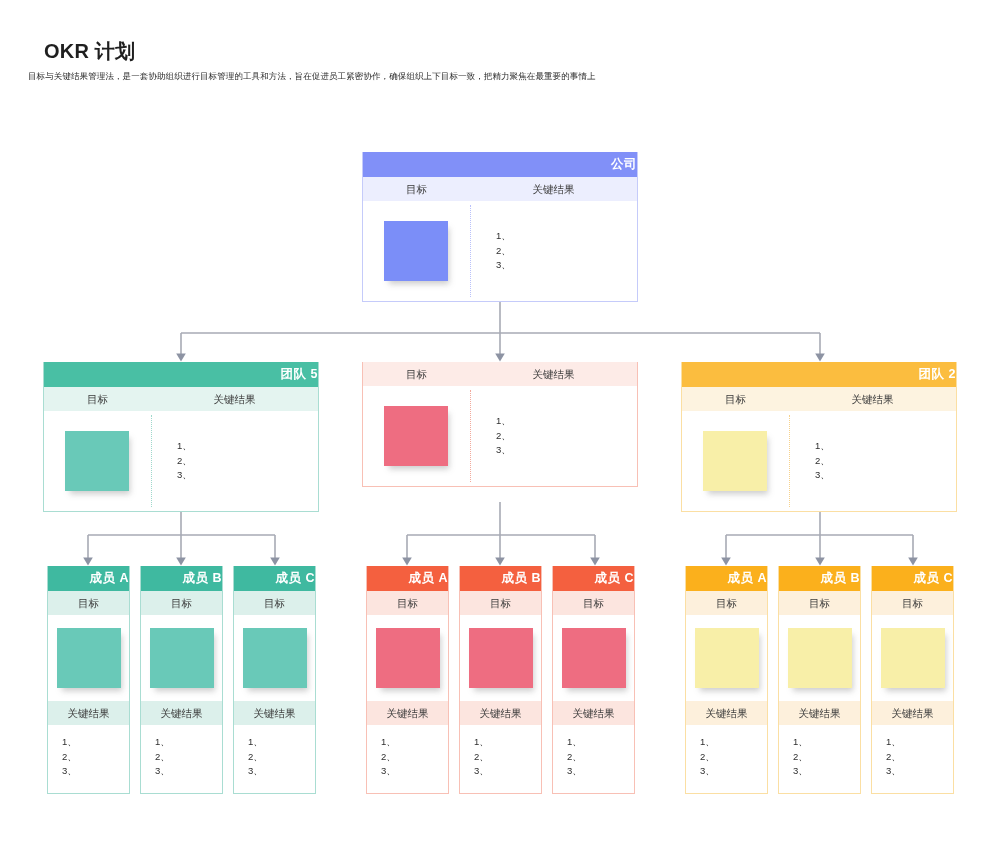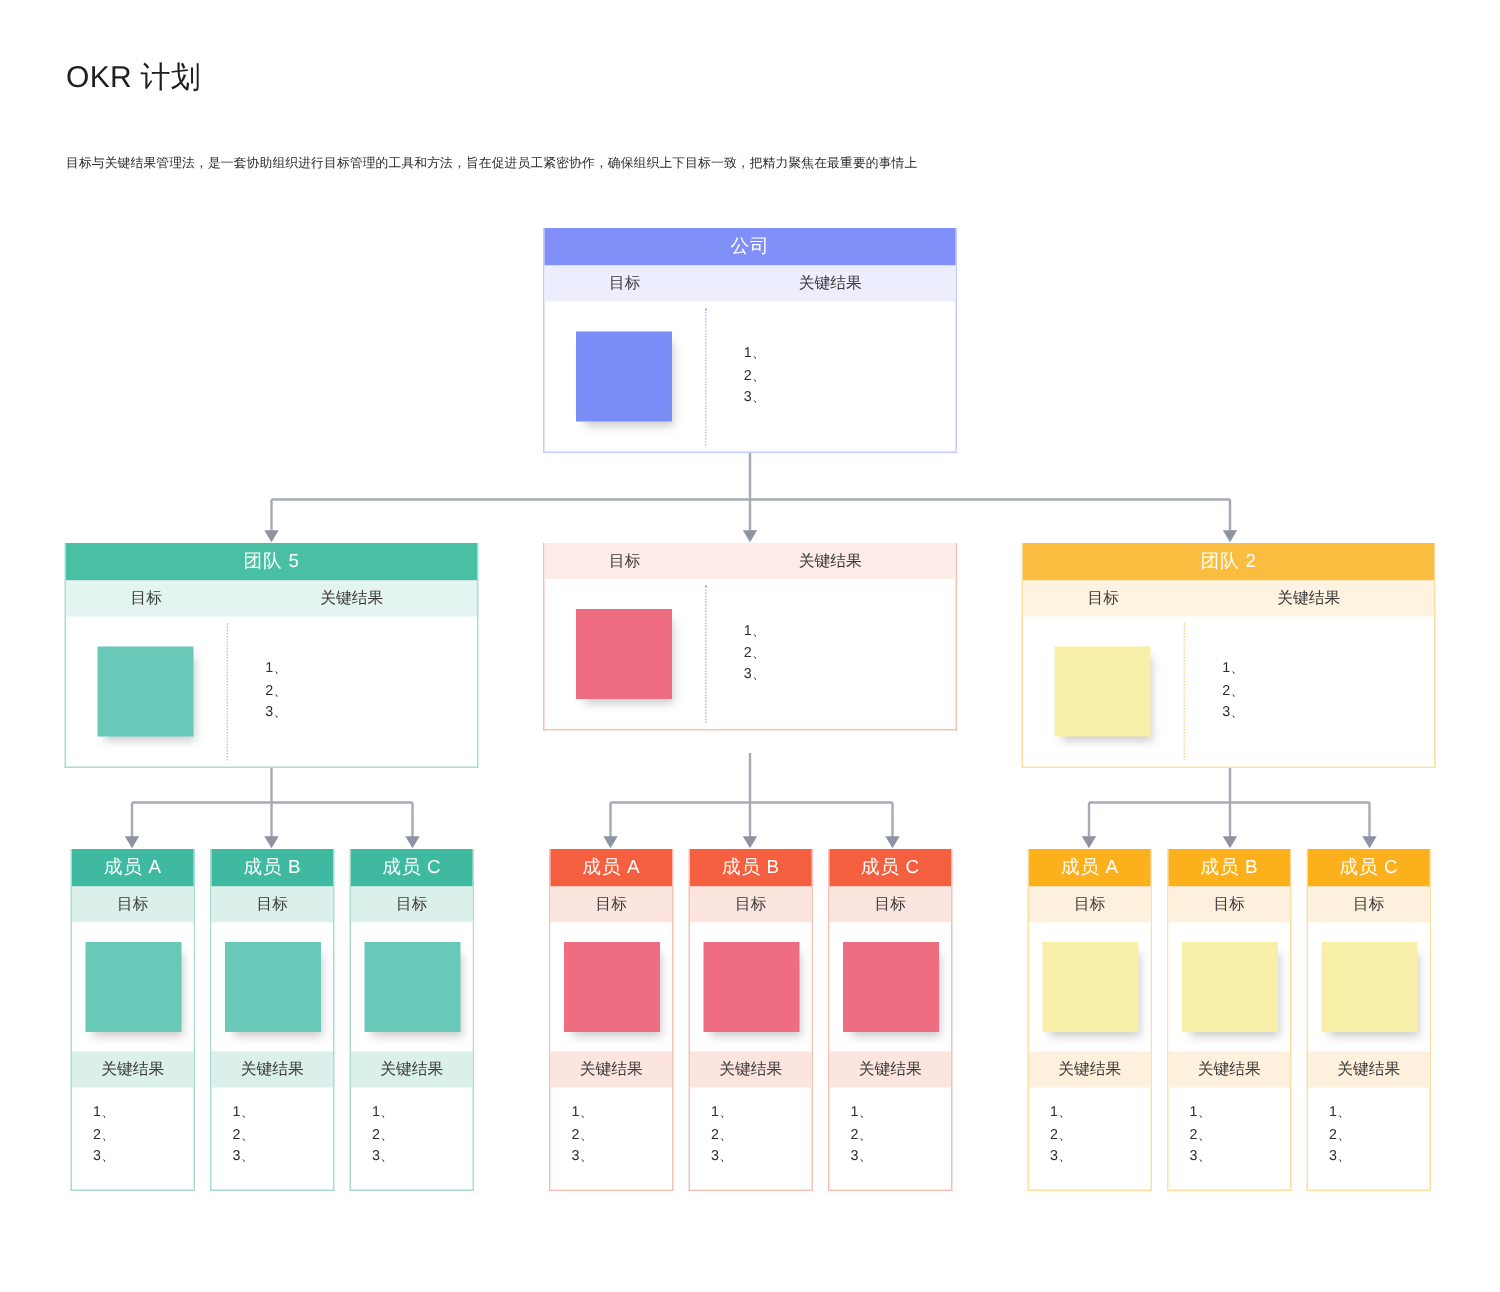--- a/index.html
+++ b/index.html
@@ -14,7 +14,7 @@
   
   .doc-title {
     position: absolute; left: 44px; top: 38px;
-    font-size: 20px; font-weight: normal; color: #1f1f1f;
+    font-size: 20px; font-weight: bold; color: #1f1f1f;
     letter-spacing: 0.2px;
   }
   .doc-subtitle {

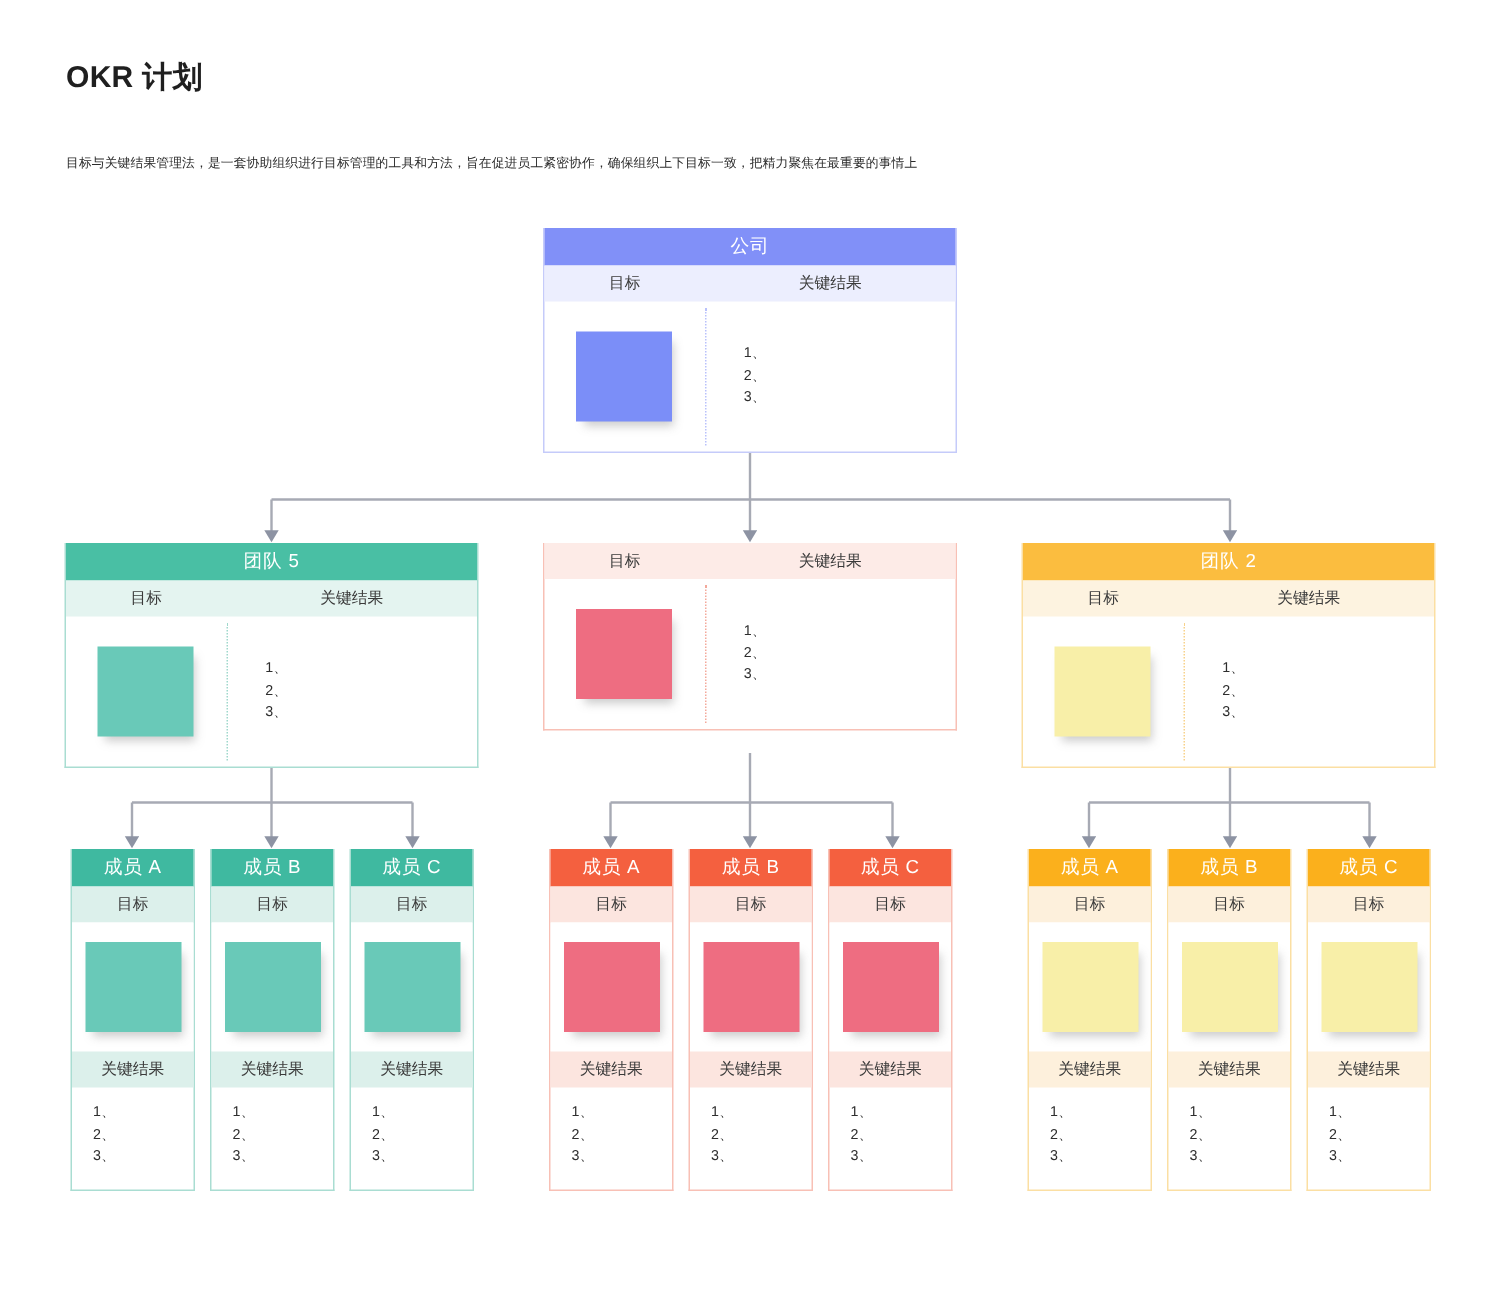--- a/index.html
+++ b/index.html
@@ -18,10 +18,9 @@
     letter-spacing: 0.2px;
   }
   .doc-subtitle {
-    position: absolute; left: 44px; top: 71px;
+    position: absolute; left: 28px; top: 71px;
     font-size: 8.5px; color: #2b2b2b; white-space: nowrap;
     letter-spacing: 0.1px;
-    margin-top: 32px;
   }
 
   

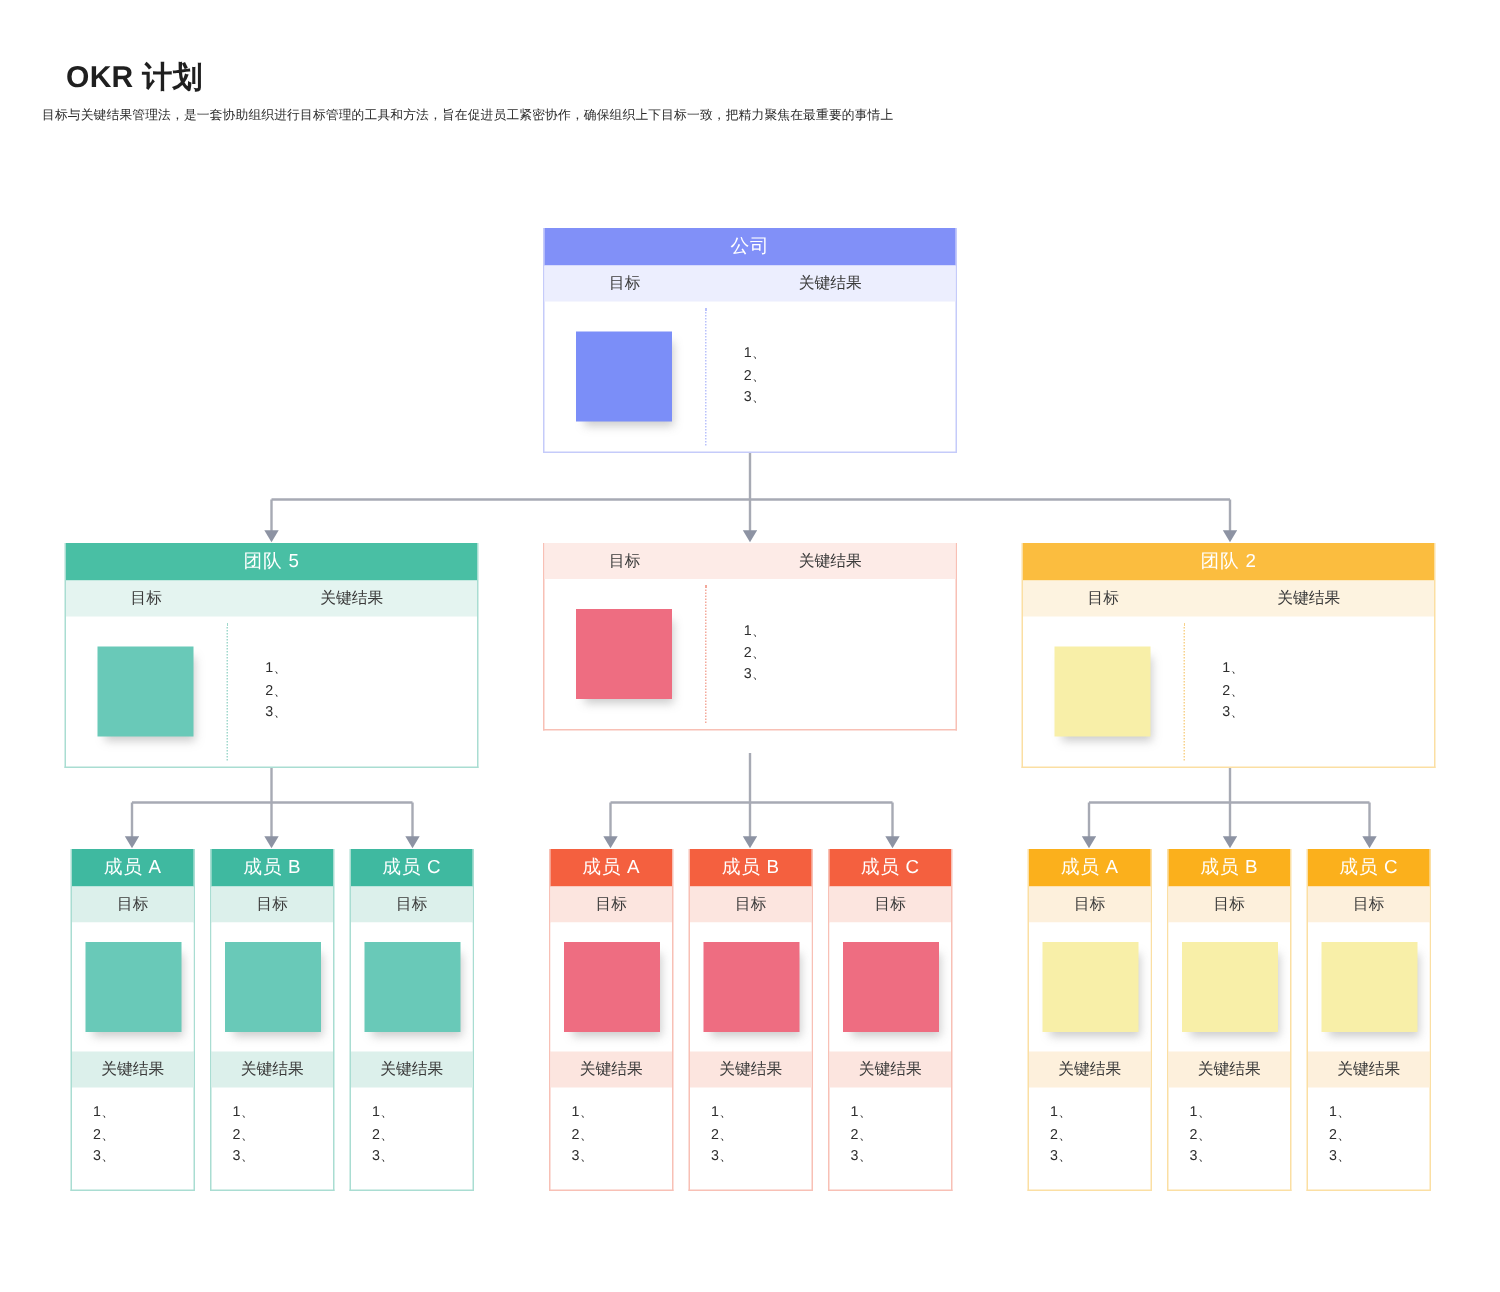--- a/index.html
+++ b/index.html
@@ -35,8 +35,8 @@
     border-top: none;
   }
   .card-header {
-    height: 25px; line-height: 25px; text-align: center;
-    font-size: 12.5px; font-weight: normal; color: #ffffff;
+    height: 25px; line-height: 25px; text-align: right;
+    font-size: 12.5px; font-weight: bold; color: #ffffff;
     letter-spacing: 0.5px;
   }
   .band {

